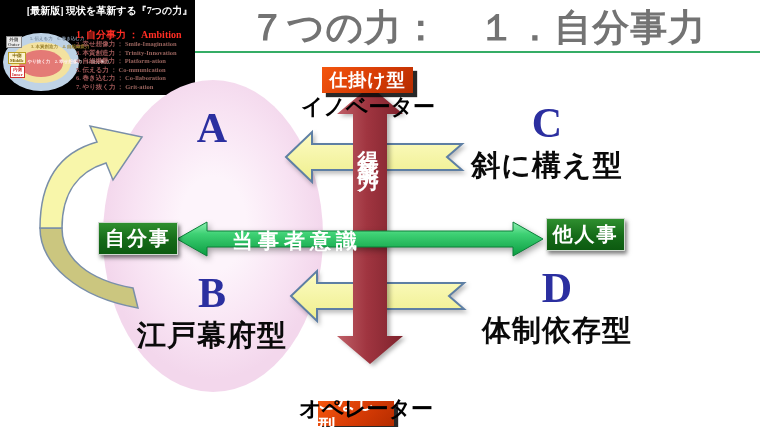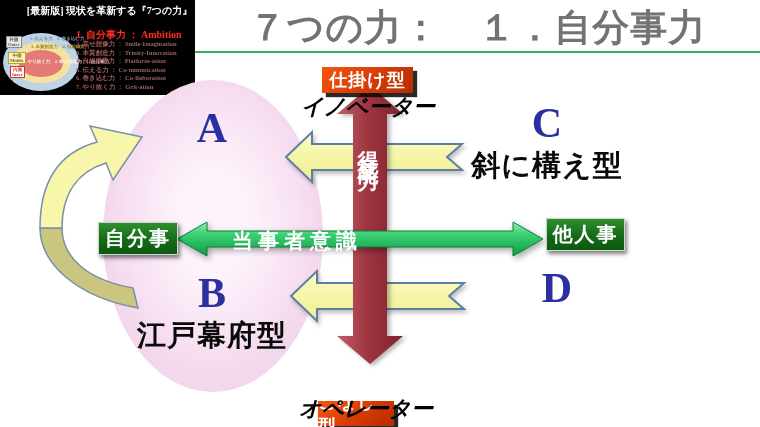--- a/index.html
+++ b/index.html
@@ -58,7 +58,7 @@
   .rbox.top{left:322px;top:67px;width:91px;height:26px;}
   .rbox.bottom{left:318px;top:369px;width:76px;height:25px;margin-top:32px;}
   .sub{position:absolute;color:#000;font-size:22px;font-weight:700;letter-spacing:0;z-index:7;
-    width:200px;text-align:center;white-space:nowrap;font-style:italic;}
+    width:200px;text-align:center;white-space:nowrap;}
   .sub.top{left:268px;top:92px;}
   .sub.bottom{left:266px;top:394px;}
   

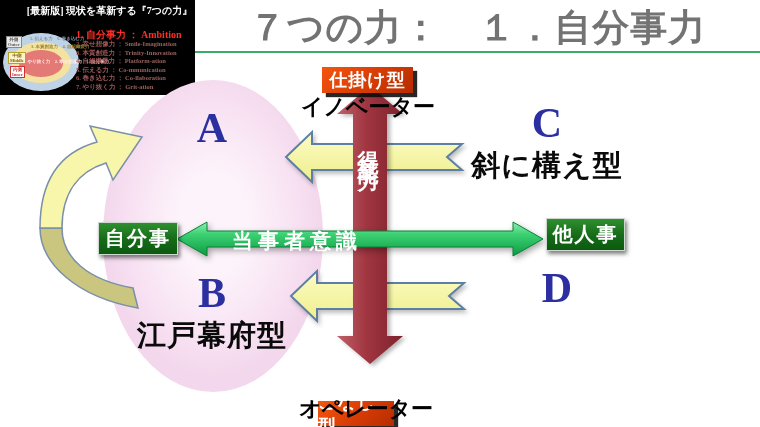--- a/index.html
+++ b/index.html
@@ -173,6 +173,7 @@
   </div>
   <div class="quad qd">
     <div class="q-letter">D</div>
+    <div class="q-label">体制依存型</div>
   </div>
 
 </div>

